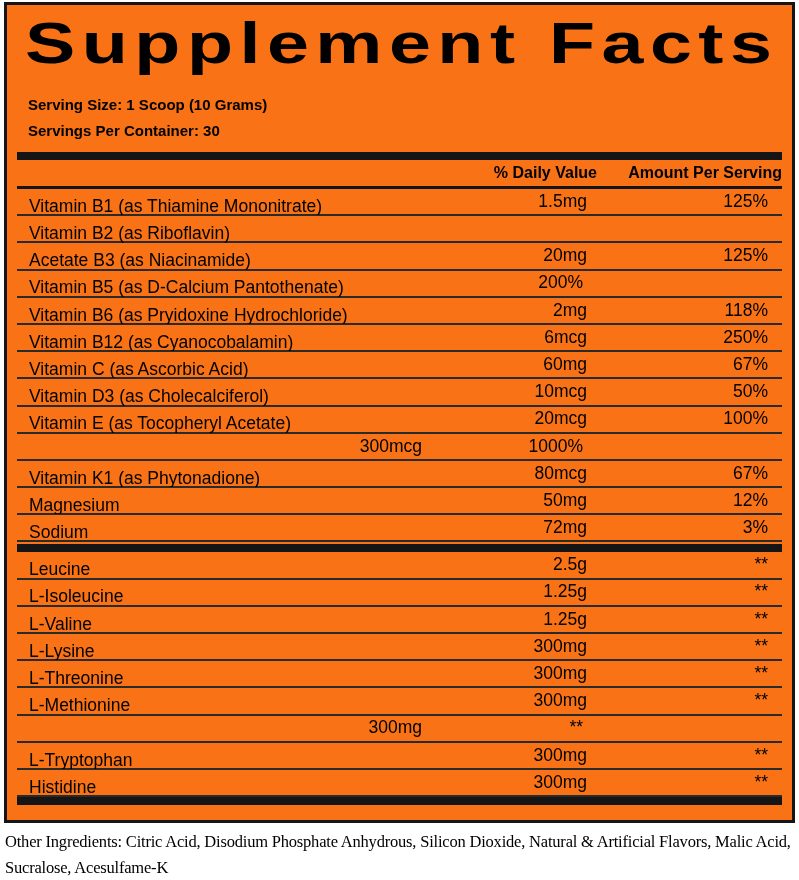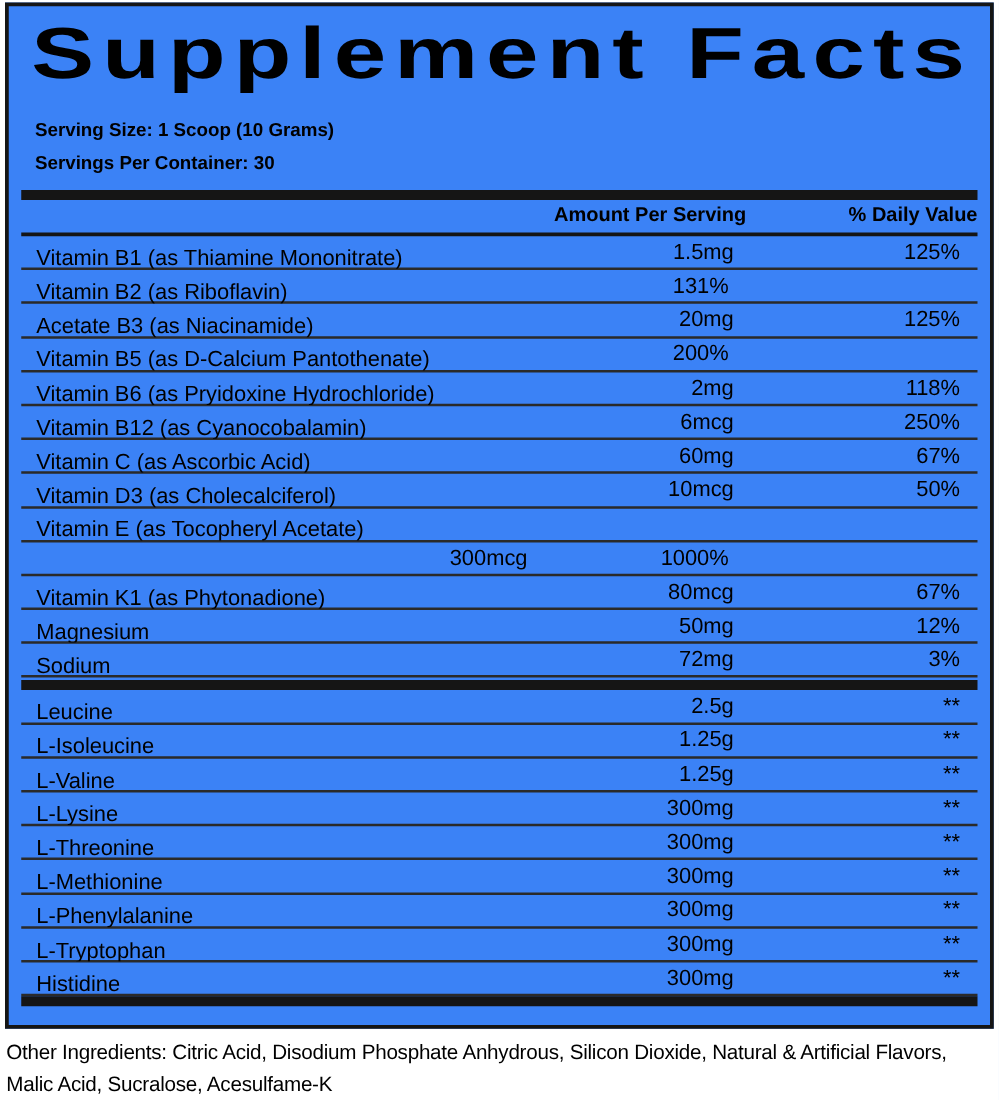--- a/index.html
+++ b/index.html
@@ -25,7 +25,7 @@
     height: 821px;
     border: 3px solid #151515;
     box-sizing: border-box;
-    background: #3b82f6;
+    background: #f97316;
   }
   .title-wrap {
     height: 71px;

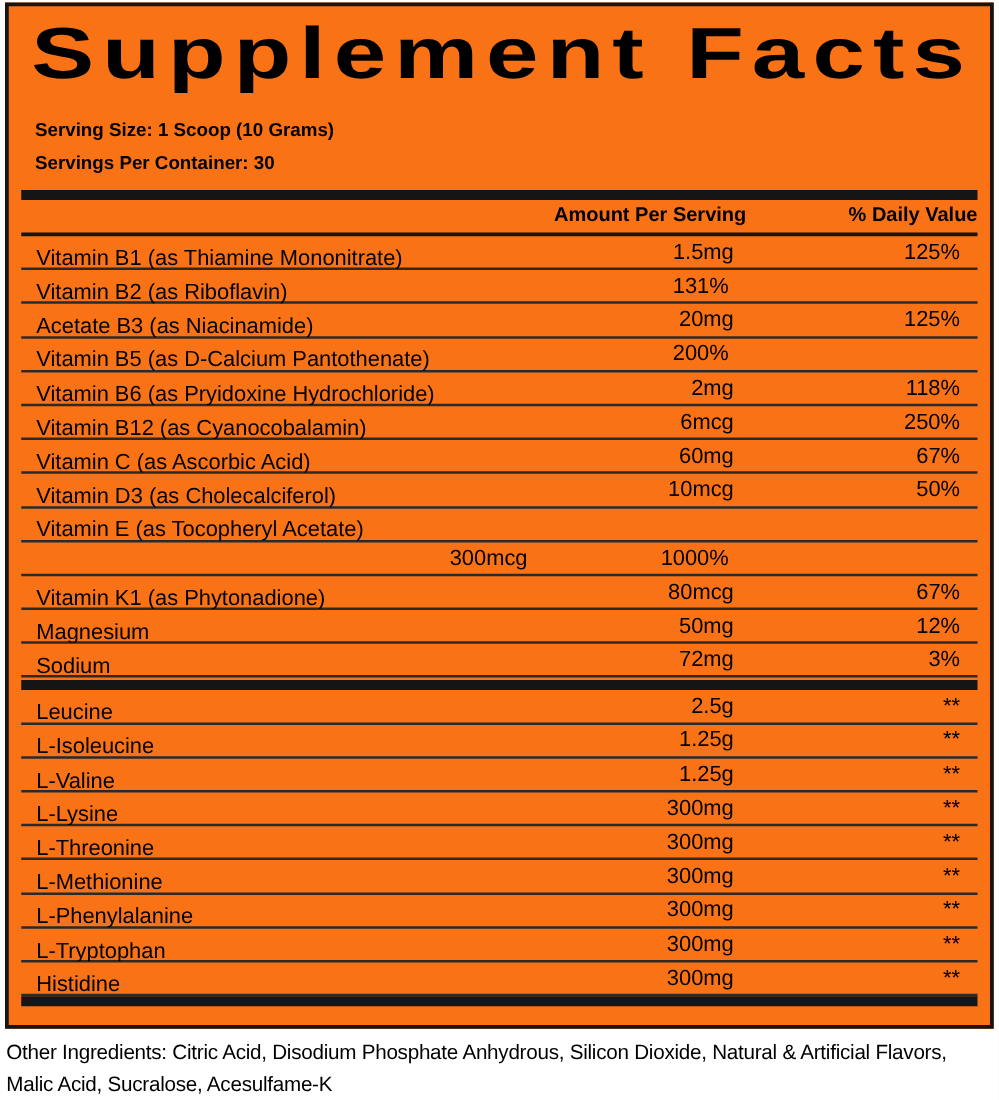--- a/index.html
+++ b/index.html
@@ -133,8 +133,8 @@
 
     <div class="col-header">
       <span class="cell name"></span>
+      <span class="cell dv hdr">% Daily Value</span>
       <span class="cell amount hdr">Amount Per Serving</span>
-      <span class="cell dv hdr">% Daily Value</span>
     </div>
 
     <div class="rows">

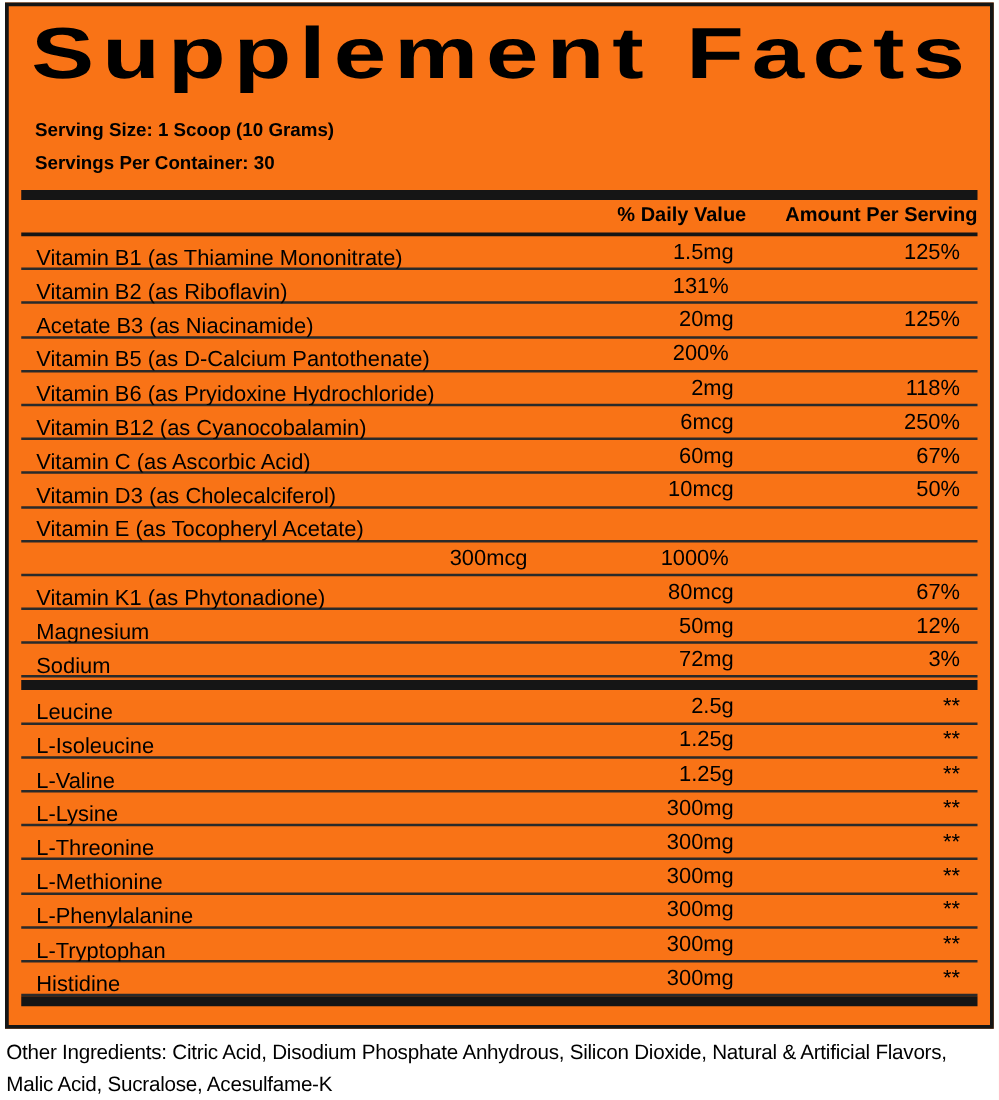--- a/index.html
+++ b/index.html
@@ -146,7 +146,6 @@
 
   <div class="row">
     <span class="cell name">Vitamin B2 (as Riboflavin)</span>
-    <span class="cell dv">131%</span>
   </div>
 
   <div class="row">

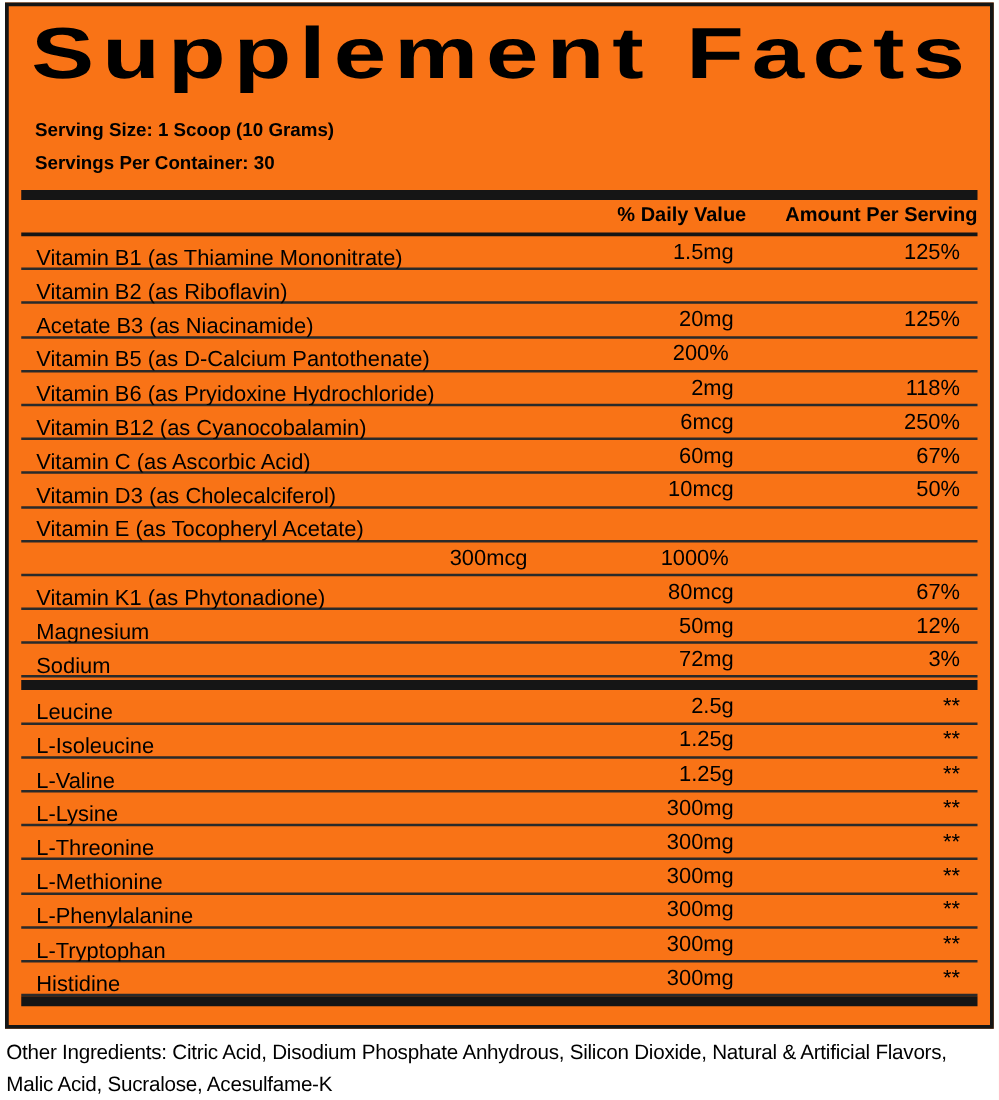--- a/index.html
+++ b/index.html
@@ -185,6 +185,7 @@
 
   <div class="row">
     <span class="cell name">Vitamin E (as Tocopheryl Acetate)</span>
+    <span class="cell amount">20mcg</span>
   </div>
 
   <div class="row">

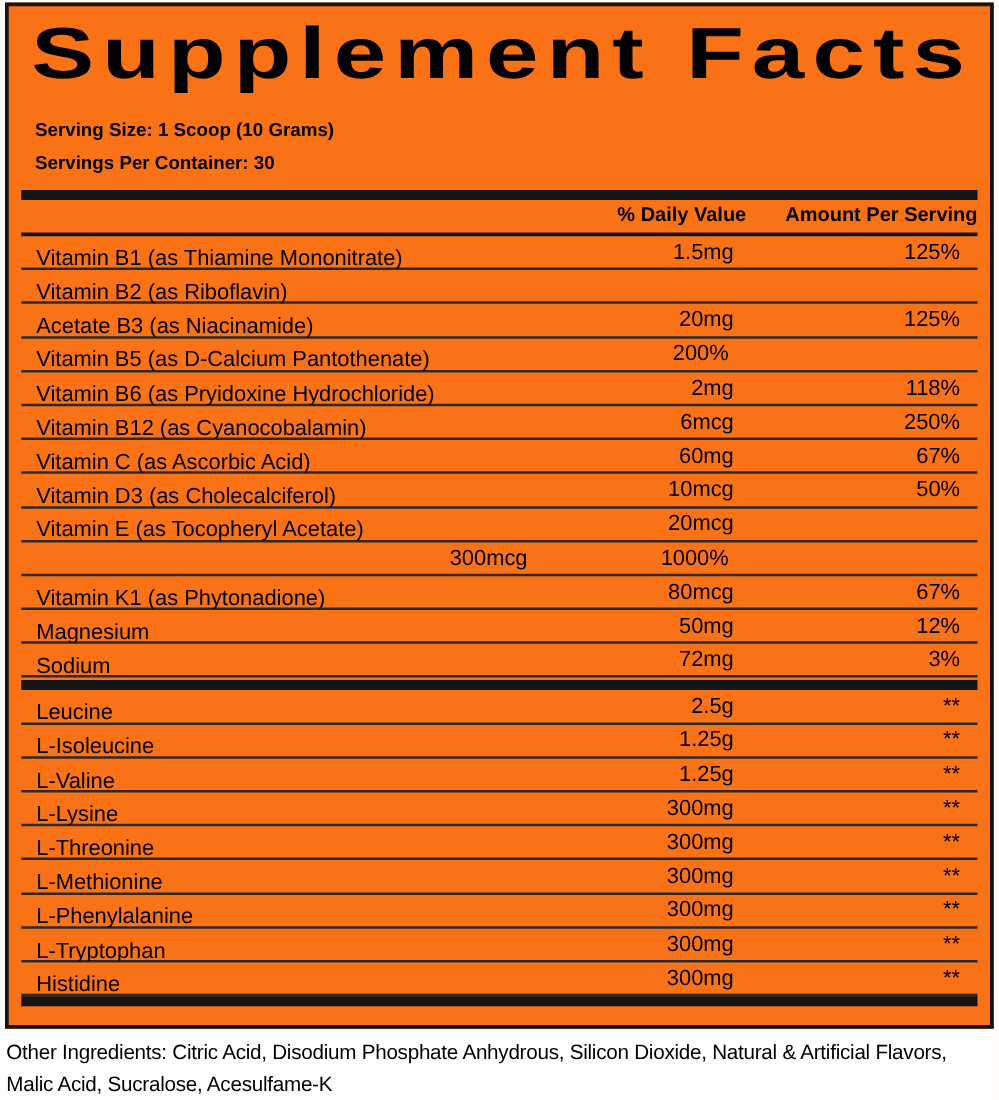--- a/index.html
+++ b/index.html
@@ -186,6 +186,7 @@
   <div class="row">
     <span class="cell name">Vitamin E (as Tocopheryl Acetate)</span>
     <span class="cell amount">20mcg</span>
+    <span class="cell dv">100%</span>
   </div>
 
   <div class="row">

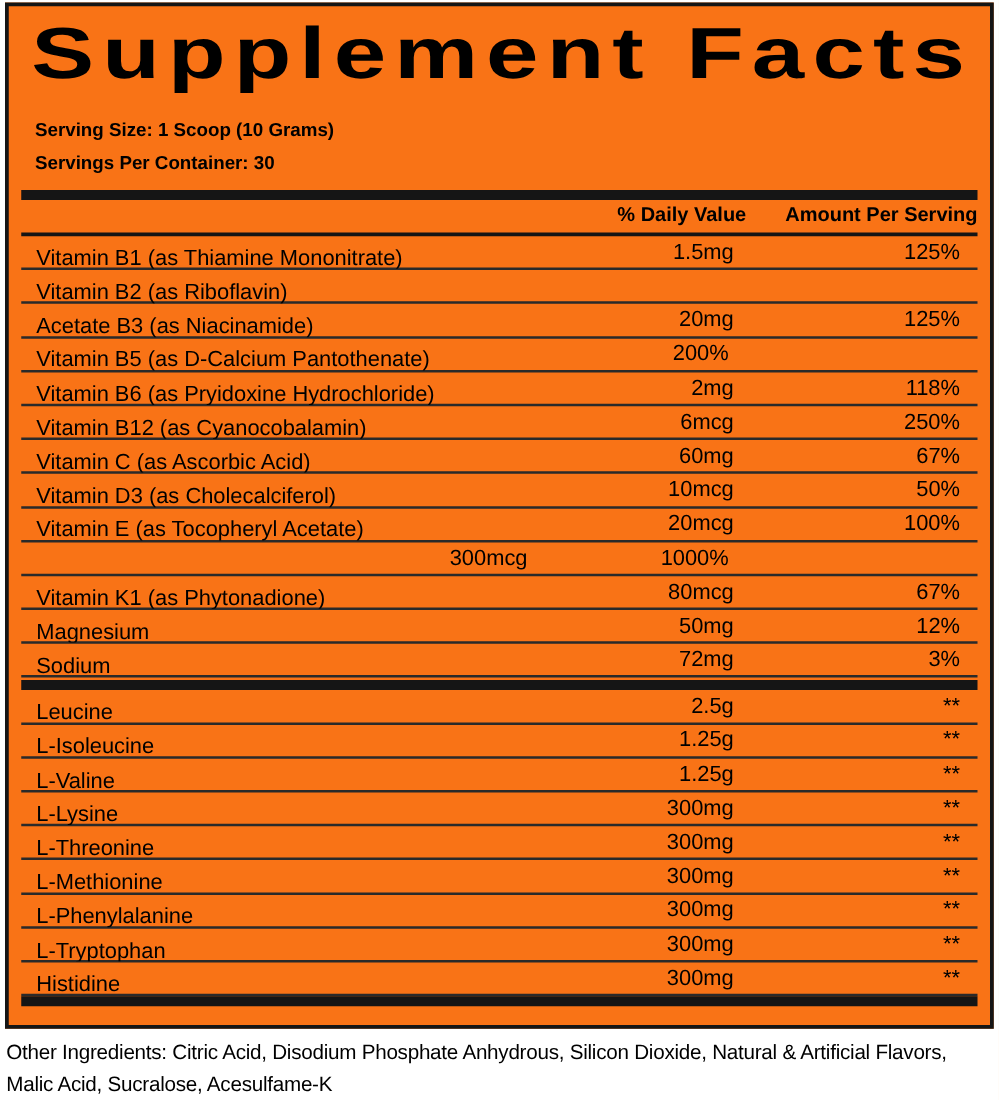--- a/index.html
+++ b/index.html
@@ -253,7 +253,6 @@
   </div>
 
   <div class="row">
-    <span class="cell name">L-Phenylalanine</span>
     <span class="cell amount">300mg</span>
     <span class="cell dv">**</span>
   </div>

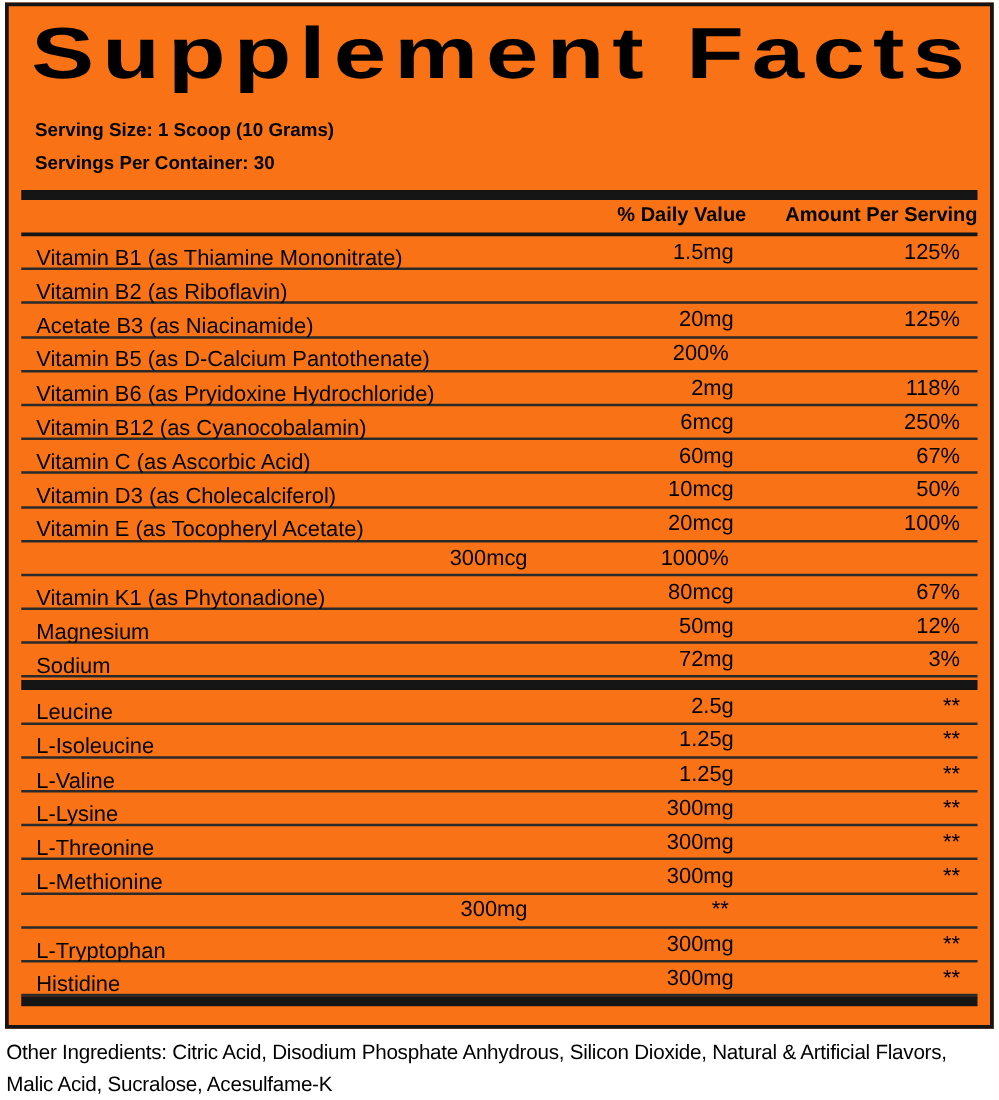--- a/index.html
+++ b/index.html
@@ -111,6 +111,7 @@
     font-size: 16.5px;
     letter-spacing: -0.2px;
     line-height: 26px;
+    font-family: Liberation Serif, serif;
   }
 </style>
 </head>

